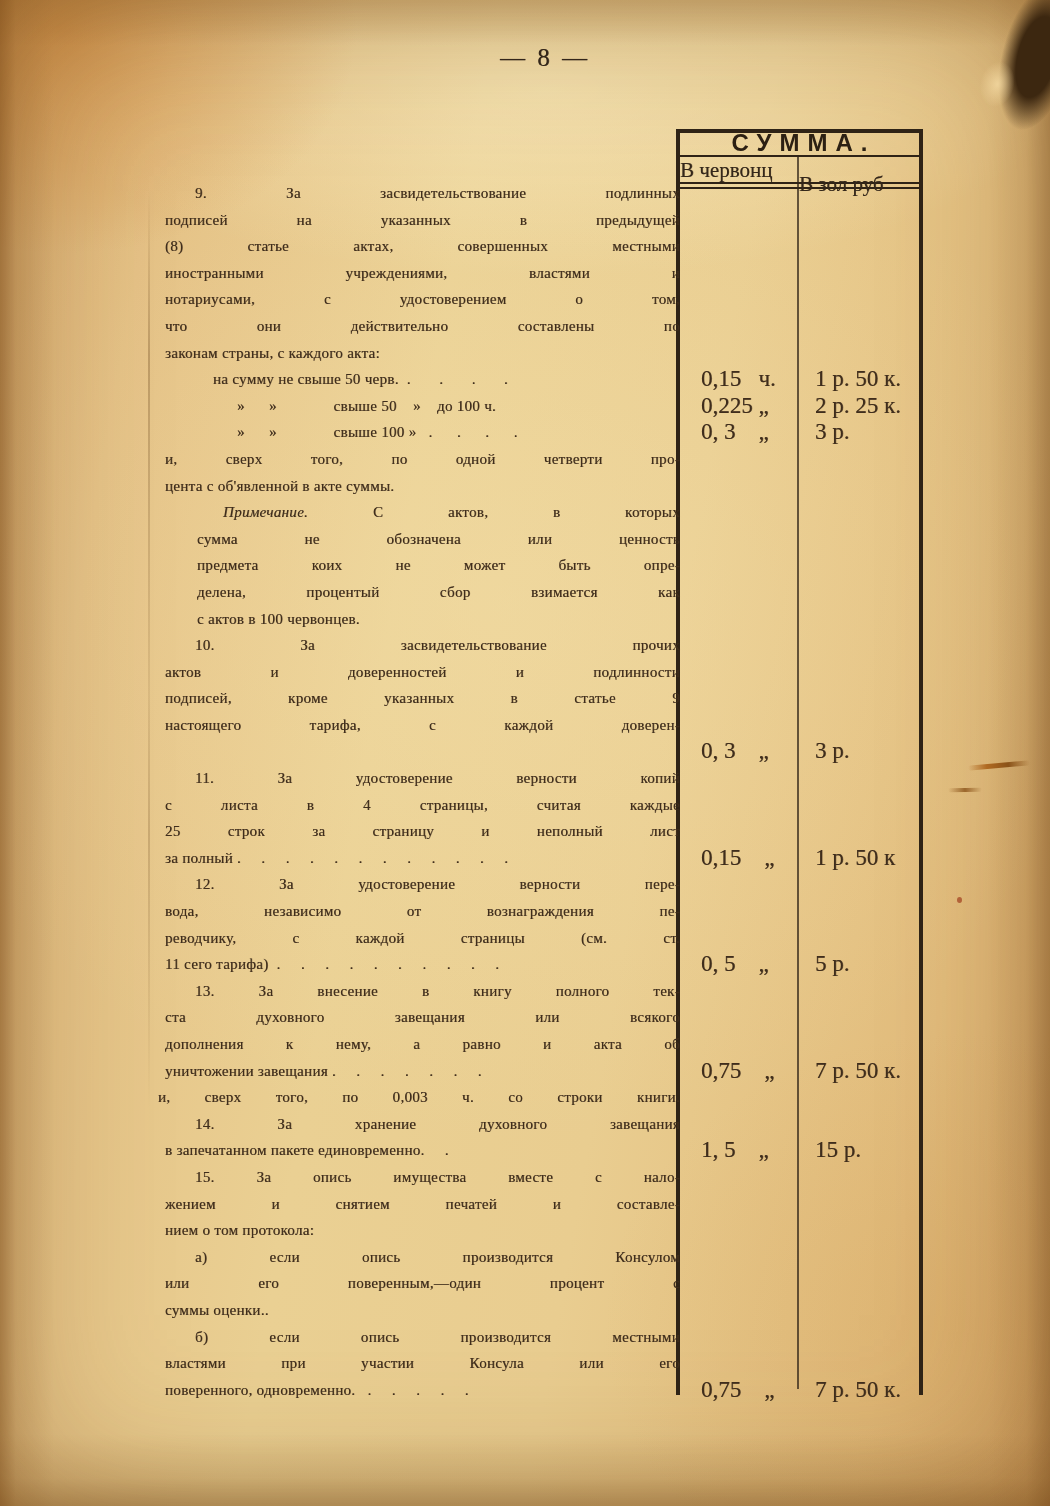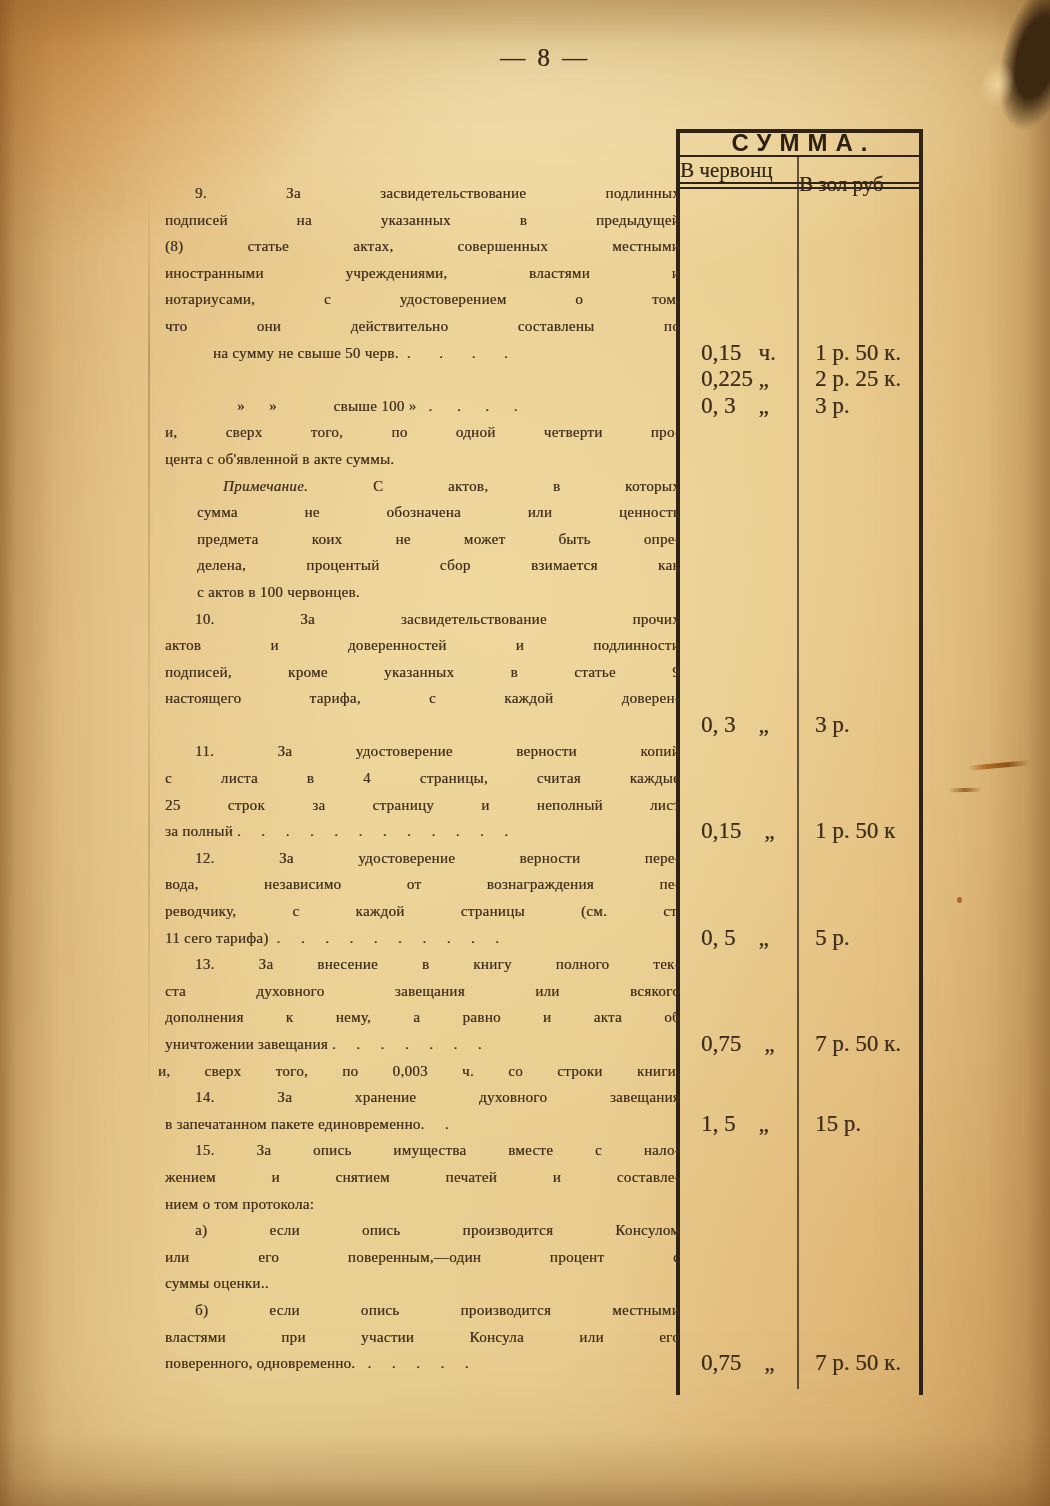--- a/index.html
+++ b/index.html
@@ -133,6 +133,9 @@
         <div class="txt just">что они действительно составлены по</div>
       </div>
       <div class="row">
+        <div class="txt">законам страны, с каждого акта:</div>
+      </div>
+      <div class="row">
         <div class="txt pre ind1">на сумму не свыше 50 черв.  .       .       .       .</div>
         <span class="v v1">0,15   ч.</span>
         <span class="v v2">1 р. 50 к.</span>

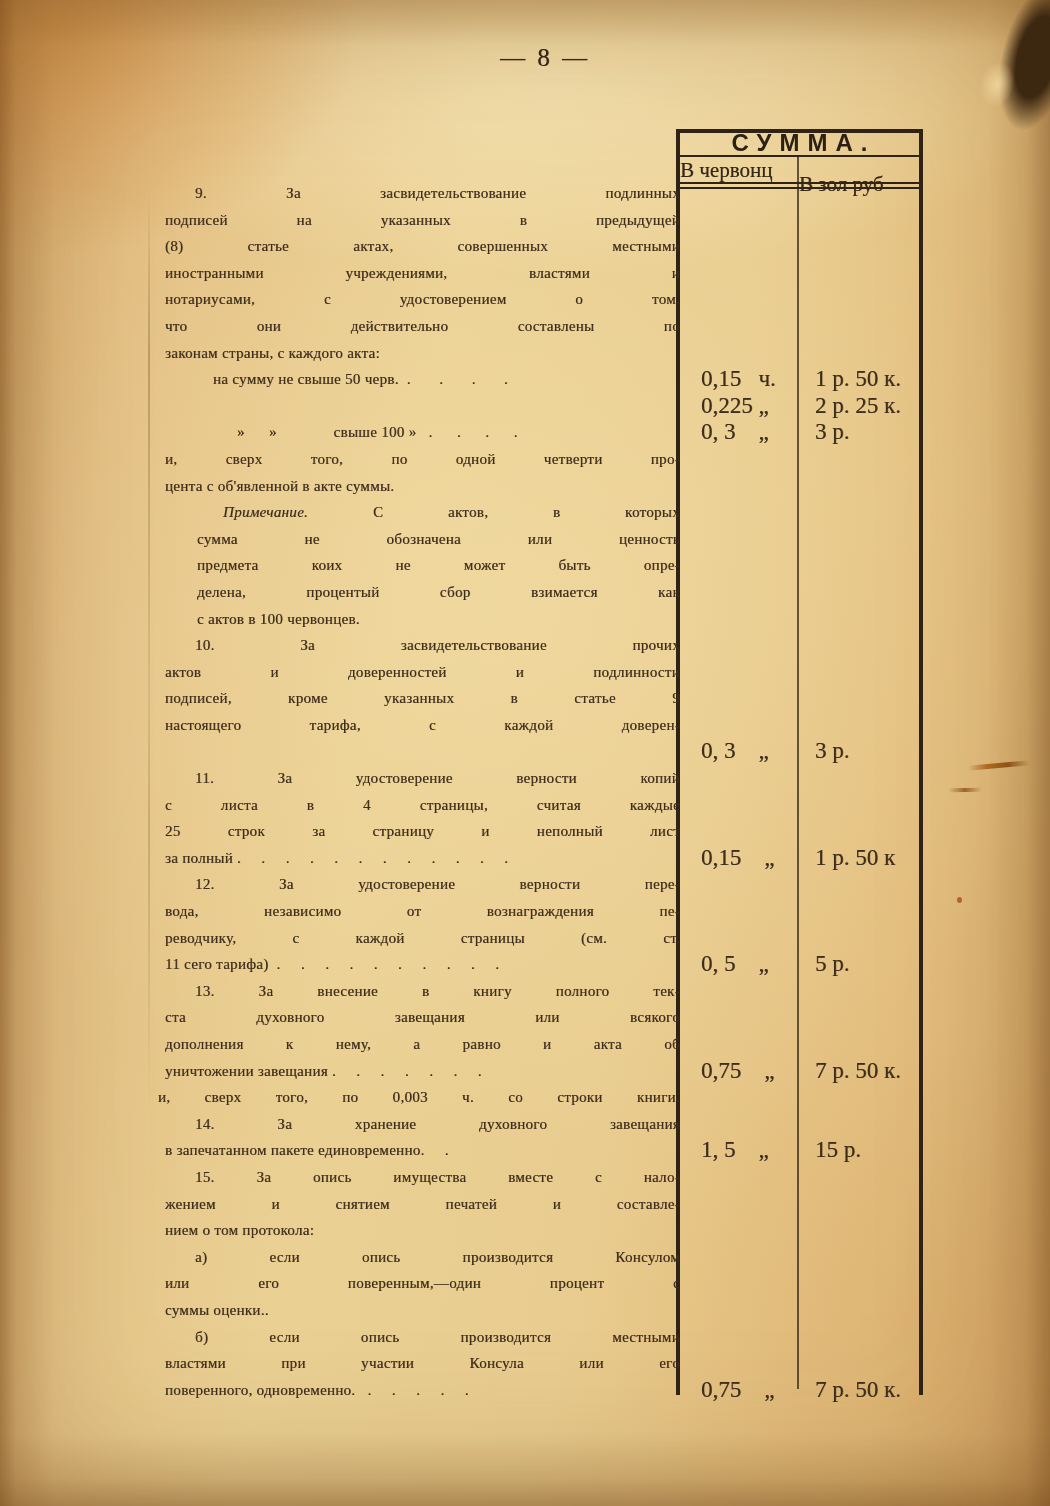--- a/index.html
+++ b/index.html
@@ -141,6 +141,7 @@
         <span class="v v2">1 р. 50 к.</span>
       </div>
       <div class="row">
+        <div class="txt pre ind2">»      »              свыше 50    »    до 100 ч.</div>
         <span class="v v1">0,225 „</span>
         <span class="v v2">2 р. 25 к.</span>
       </div>

